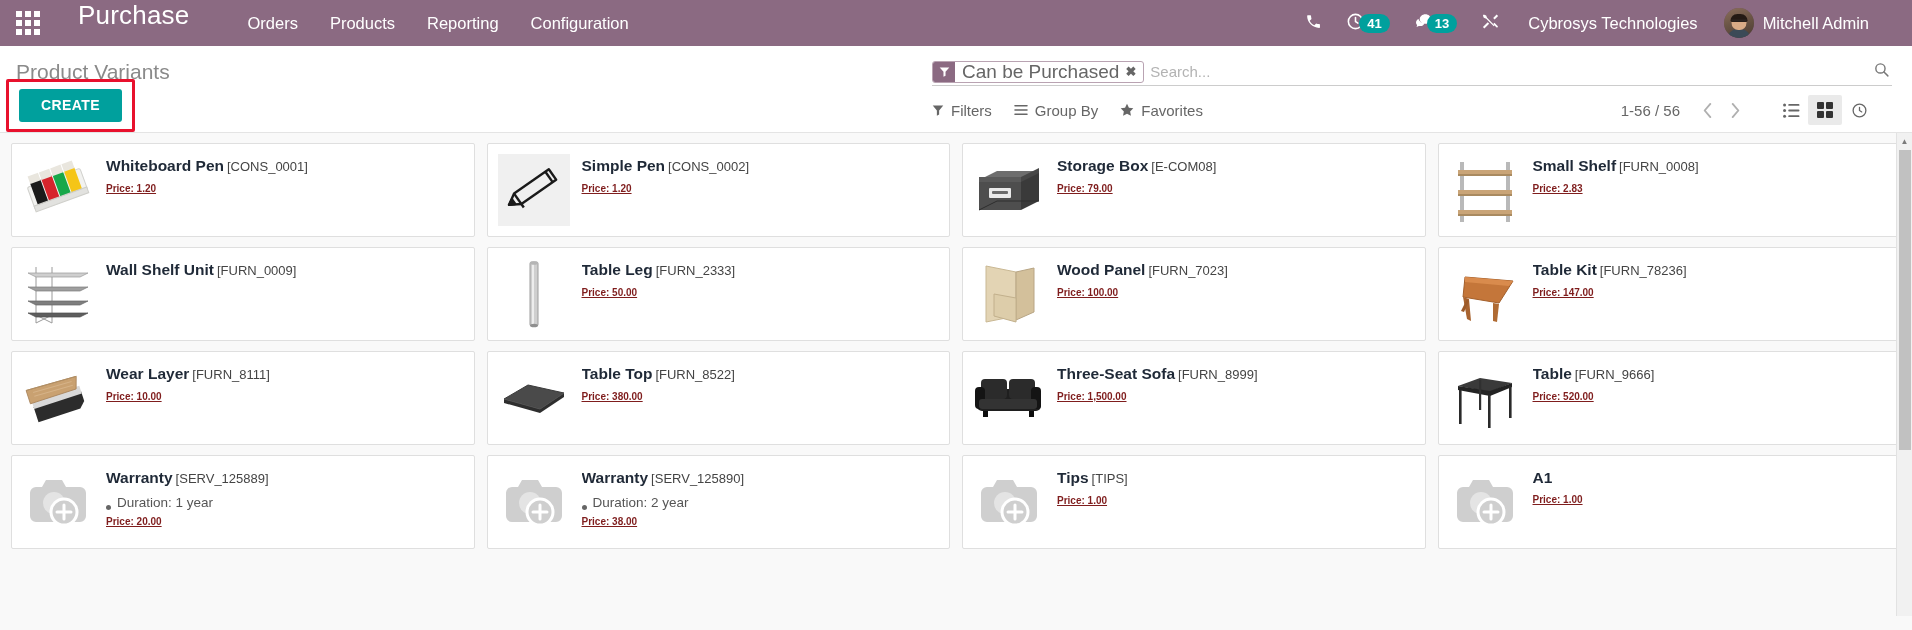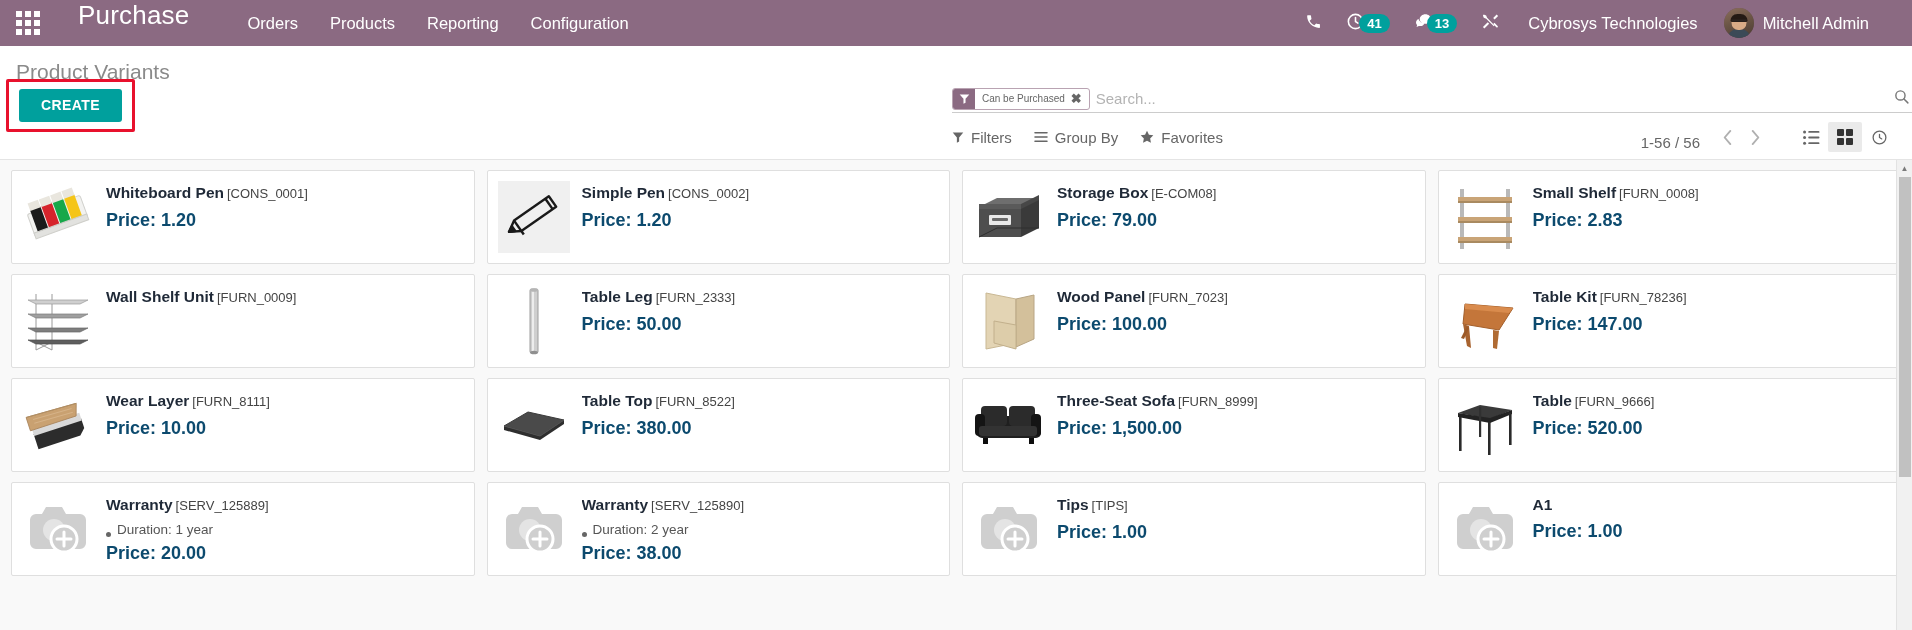--- a/index.html
+++ b/index.html
@@ -89,7 +89,7 @@
     background: #fff; border-bottom: 1px solid #e4e4e4;
     padding: 0; position: relative; z-index: 10;
   }
-  .cp-row1 { display: flex; align-items: flex-start; padding: 12px 0 0 16px; flex-direction: column; }
+  .cp-row1 { display: flex; align-items: flex-start; padding: 12px 20px 0 16px; }
   .page-title {
     font-size: 21px; color: #8a8a8a; font-weight: 400;
     line-height: 26px; padding-top: 1px;

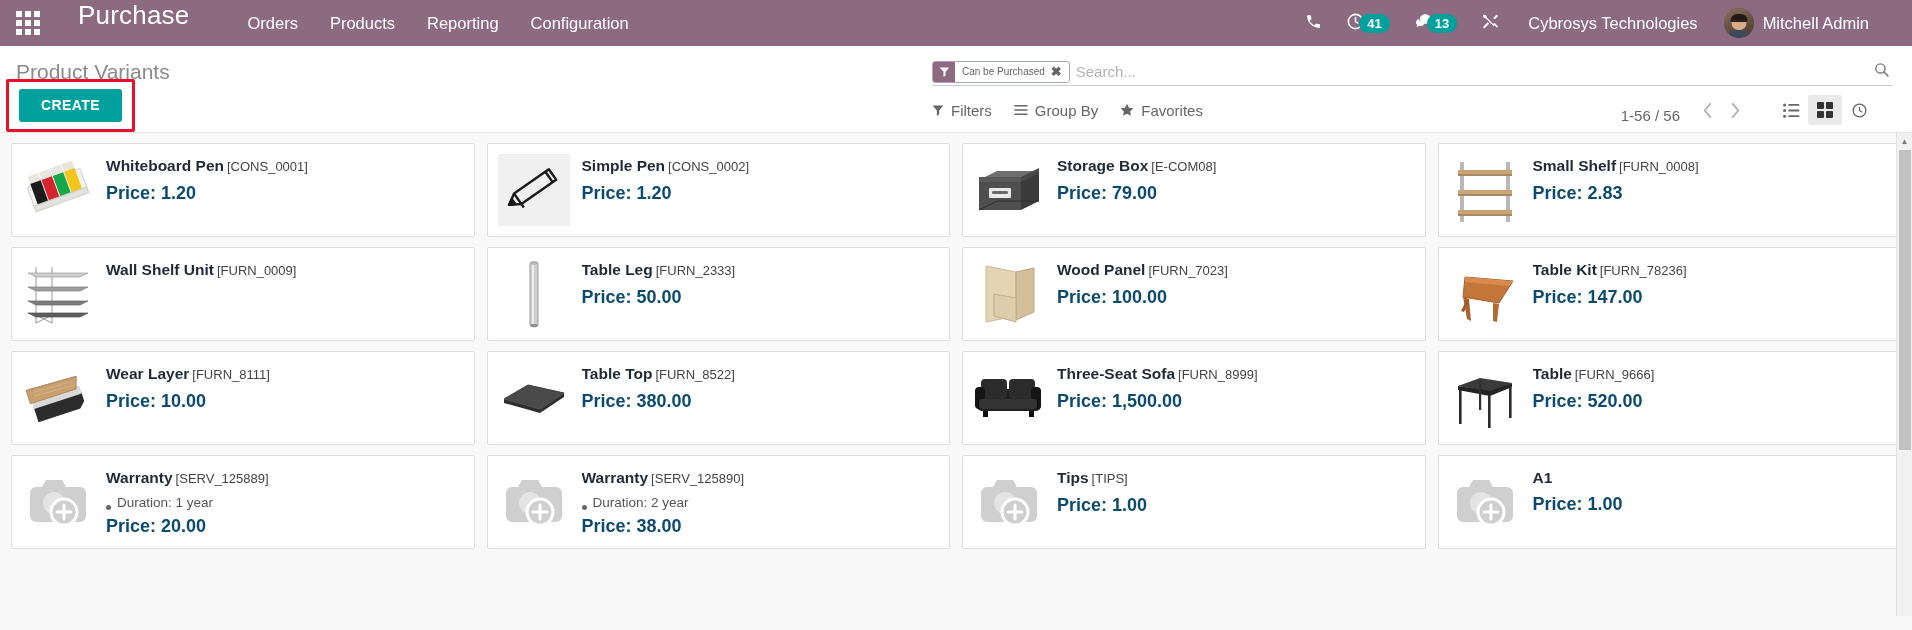--- a/index.html
+++ b/index.html
@@ -111,7 +111,7 @@
     display: flex; align-items: center; justify-content: center; font-size: 11px;
   }
   .facet-label {
-    font-size: 10px; color: #666; padding: 0 6px 0 7px; white-space: nowrap; text-align: right;
+    font-size: 19px; color: #666; padding: 0 6px 0 7px; white-space: nowrap; text-align: right;
   }
   .facet-remove {
     font-size: 13px; color: #666; padding-right: 7px; cursor: pointer; font-weight: 700;

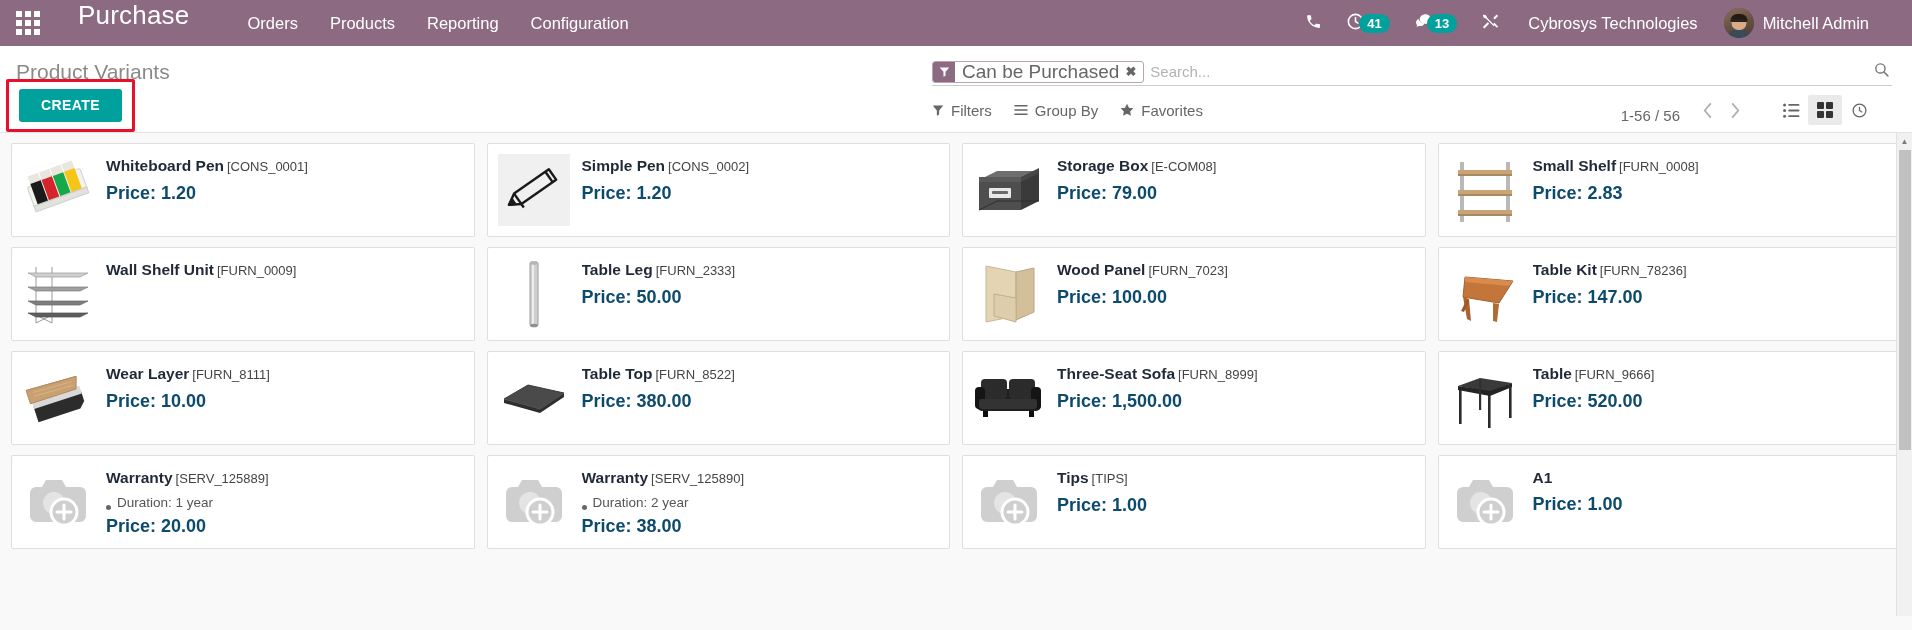--- a/index.html
+++ b/index.html
@@ -138,7 +138,7 @@
   .fm-icon { font-size: 13px; color: #666; display: inline-flex; }
 
   .cp-tools { margin-left: auto; display: flex; align-items: center; gap: 0; }
-  .pager { display: flex; align-items: flex-end; gap: 2px; margin-right: 26px; }
+  .pager { display: flex; align-items: center; gap: 2px; margin-right: 26px; }
   .pager-value { font-size: 15px; color: #666; margin-right: 12px; white-space: nowrap; }
   .pager-btn {
     width: 26px; height: 28px; display: flex; align-items: center; justify-content: center;

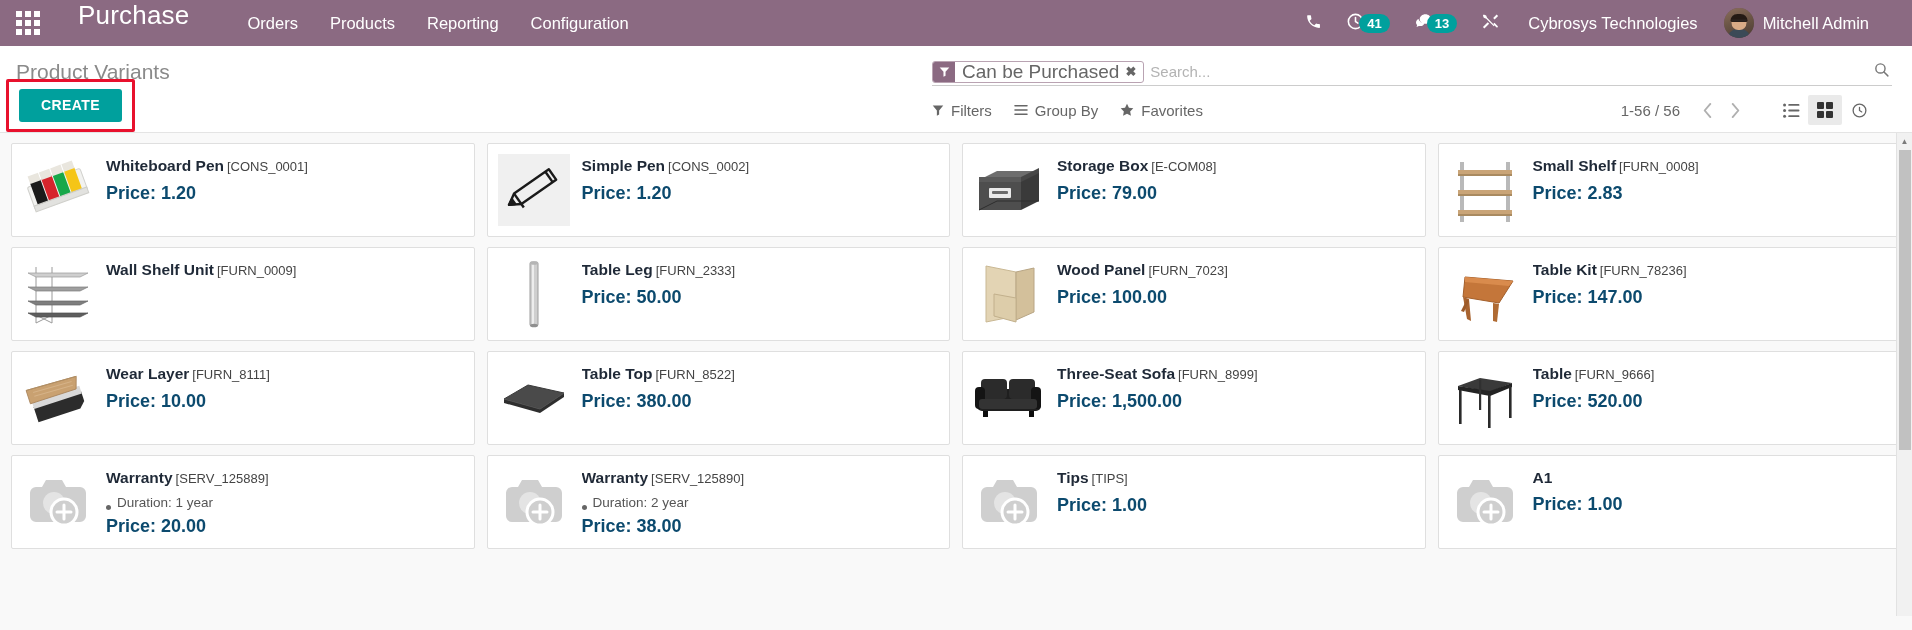--- a/index.html
+++ b/index.html
@@ -189,7 +189,7 @@
     width: 5px; height: 5px; border-radius: 50%; background: #666;
     display: inline-block; flex: 0 0 5px;
   }
-  .kprice { font-size: 18px; color: #0c4a6e; margin-top: 6px; font-weight: 700; }
+  .kprice { font-size: 10px; color: #7f1d1d; margin-top: 6px; font-weight: 700; text-decoration: underline; }
 
   
   .vscroll {

